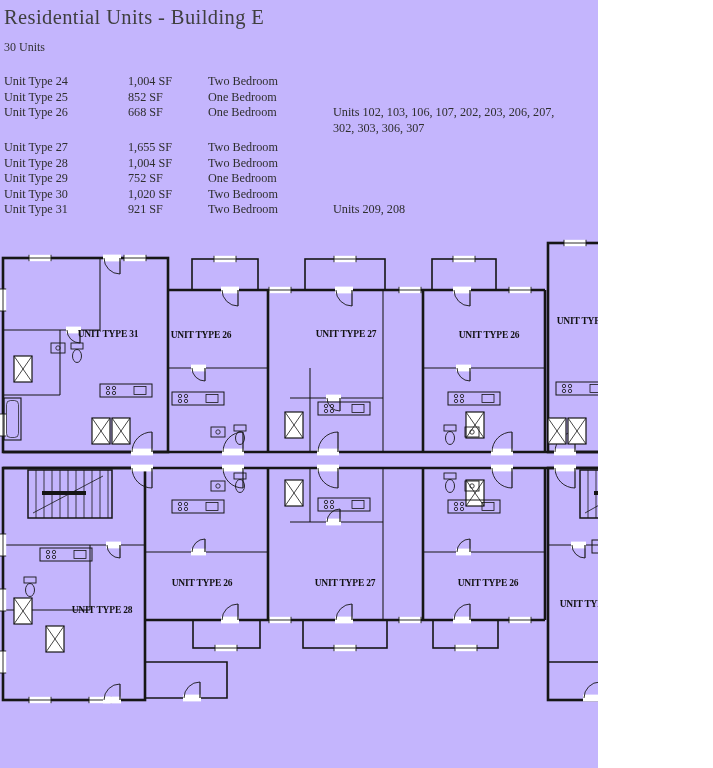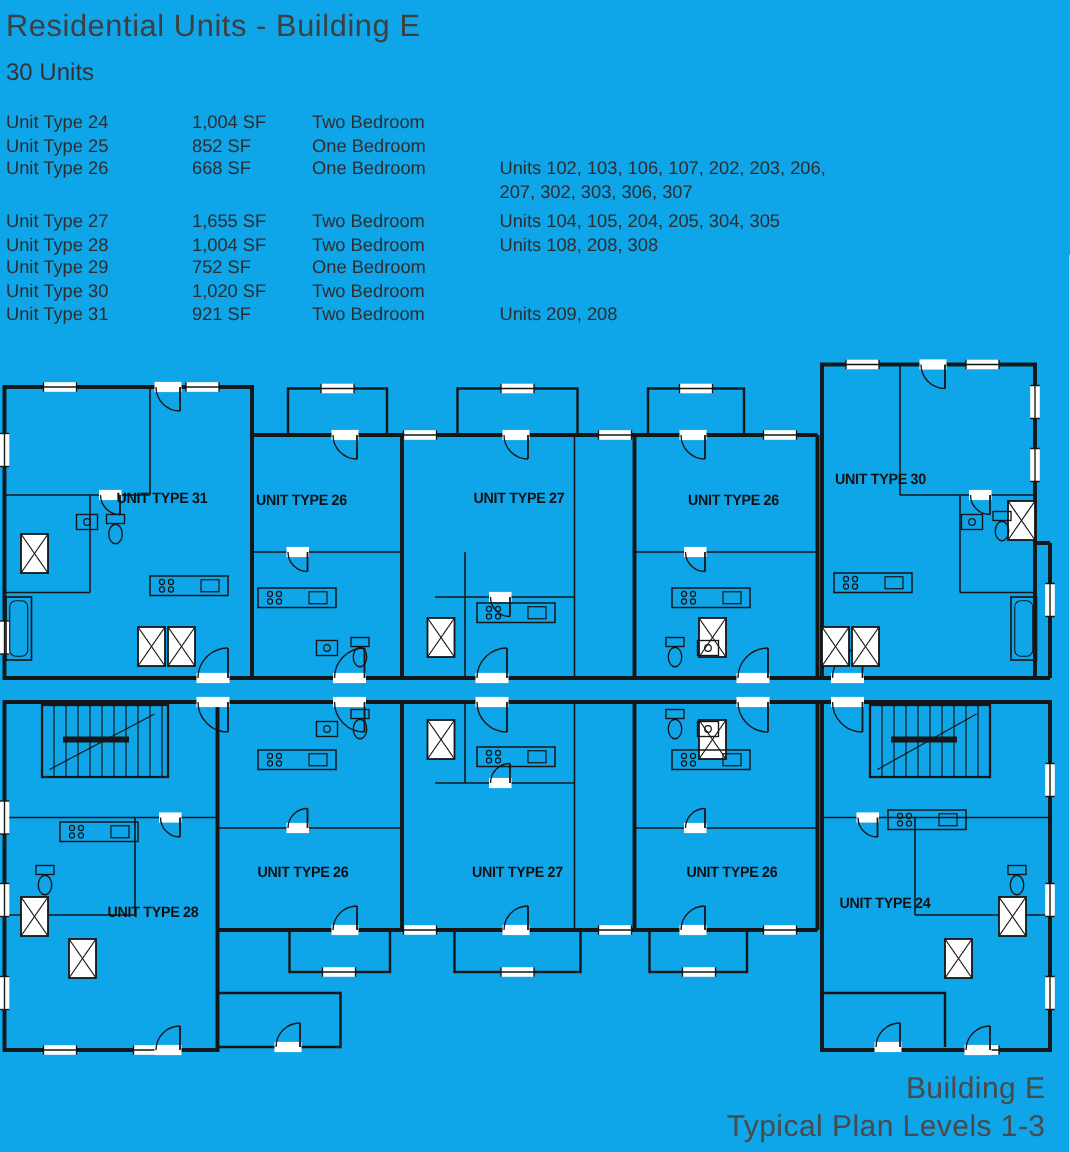--- a/index.html
+++ b/index.html
@@ -3,8 +3,8 @@
 <meta charset="utf-8">
 <style>
   html,body{margin:0;padding:0;background:#fff;}
-  #page{position:relative;width:713px;height:768px;background:#0ea5e9;overflow:hidden;
-        font-family:Liberation Sans, sans-serif;color:#2e2e2e;}
+  #page{position:relative;width:598px;height:768px;background:#c4b5fd;overflow:hidden;
+        font-family:Liberation Serif, serif;color:#2e2e2e;}
   #title{position:absolute;left:4px;top:6px;font-size:20.5px;font-weight:400;
          letter-spacing:0.4px;color:#3f3f3f;}
   #subtitle{position:absolute;left:4px;top:40px;font-size:16px;color:#333;}

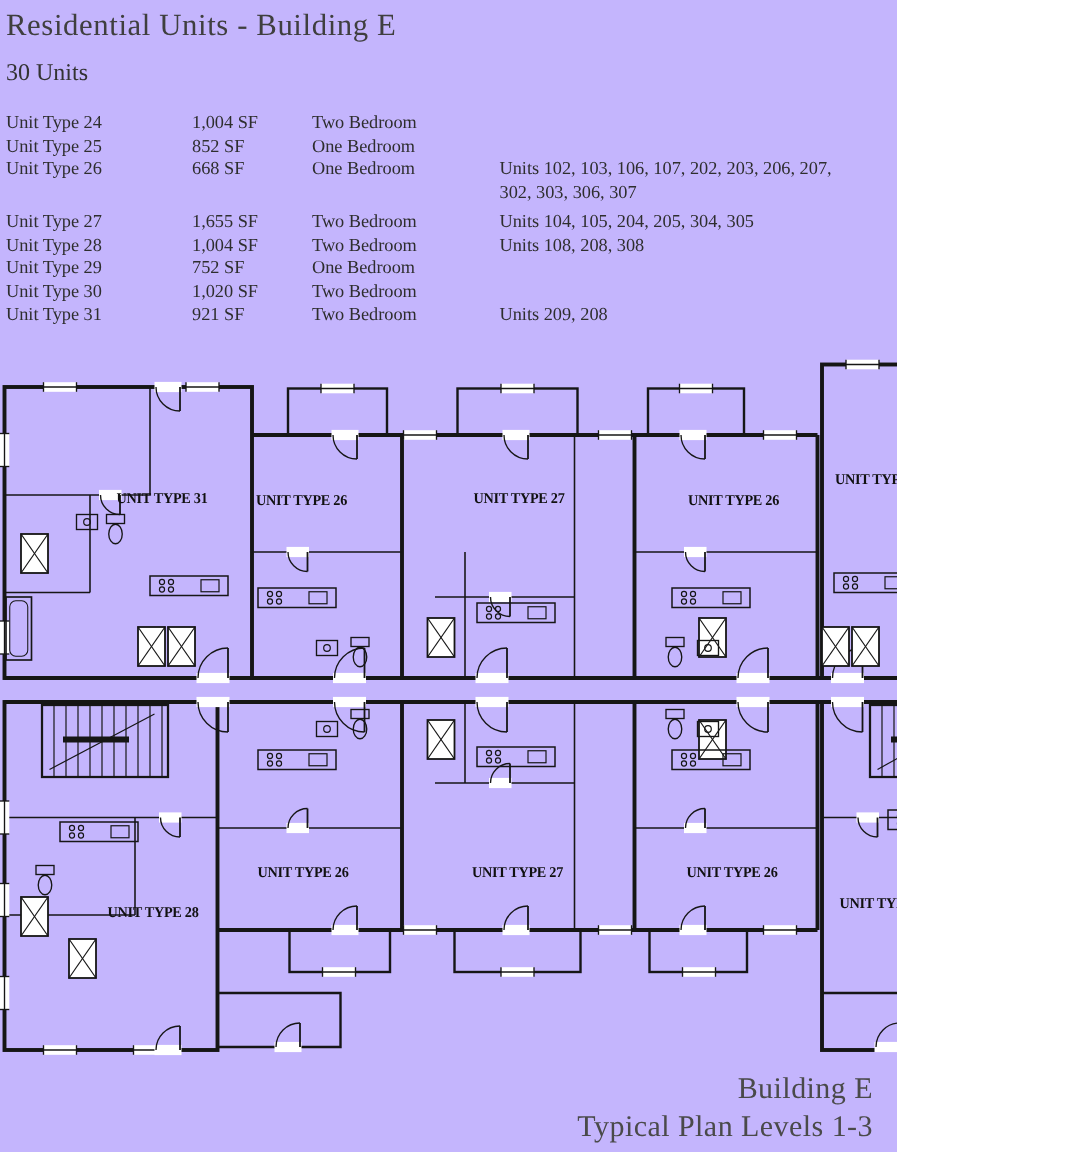--- a/index.html
+++ b/index.html
@@ -7,7 +7,7 @@
         font-family:Liberation Serif, serif;color:#2e2e2e;}
   #title{position:absolute;left:4px;top:6px;font-size:20.5px;font-weight:400;
          letter-spacing:0.4px;color:#3f3f3f;}
-  #subtitle{position:absolute;left:4px;top:40px;font-size:16px;color:#333;}
+  #subtitle{position:absolute;left:4px;top:40px;font-size:12px;color:#333;}
   #unit-table{position:absolute;left:4px;top:74px;display:flex;flex-direction:column;}
   .trow{display:grid;grid-template-columns:124px 80px 125px 222px;line-height:15.5px;
         font-size:12.2px;color:#2e2e2e;}

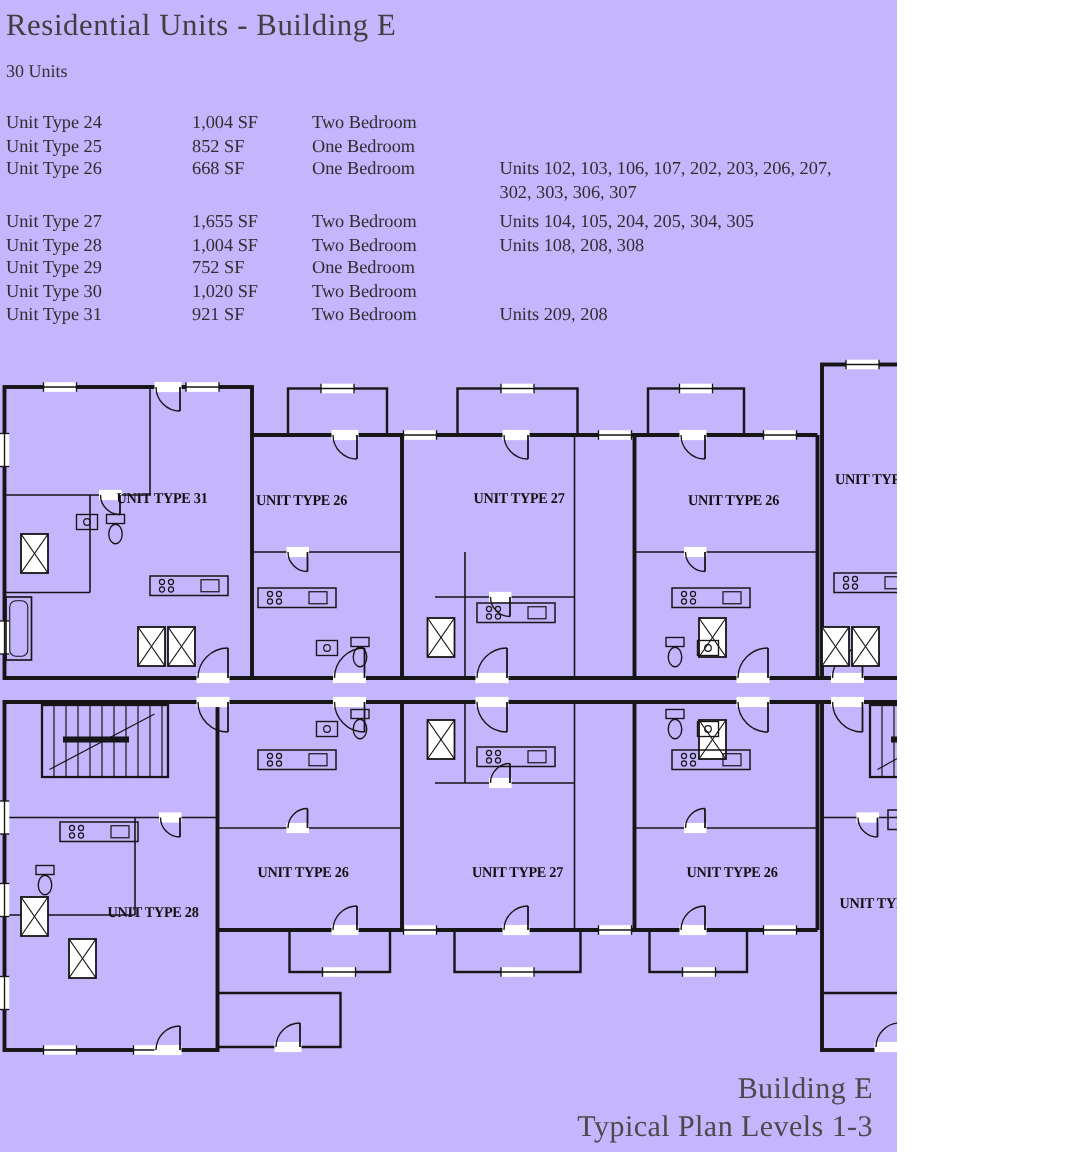--- a/index.html
+++ b/index.html
@@ -49,7 +49,6 @@
       <div>Unit Type 27</div>
       <div>1,655 SF</div>
       <div>Two Bedroom</div>
-      <div>Units 104, 105, 204, 205, 304, 305</div>
     </div>
     <div class="trow">
       <div>Unit Type 28</div>

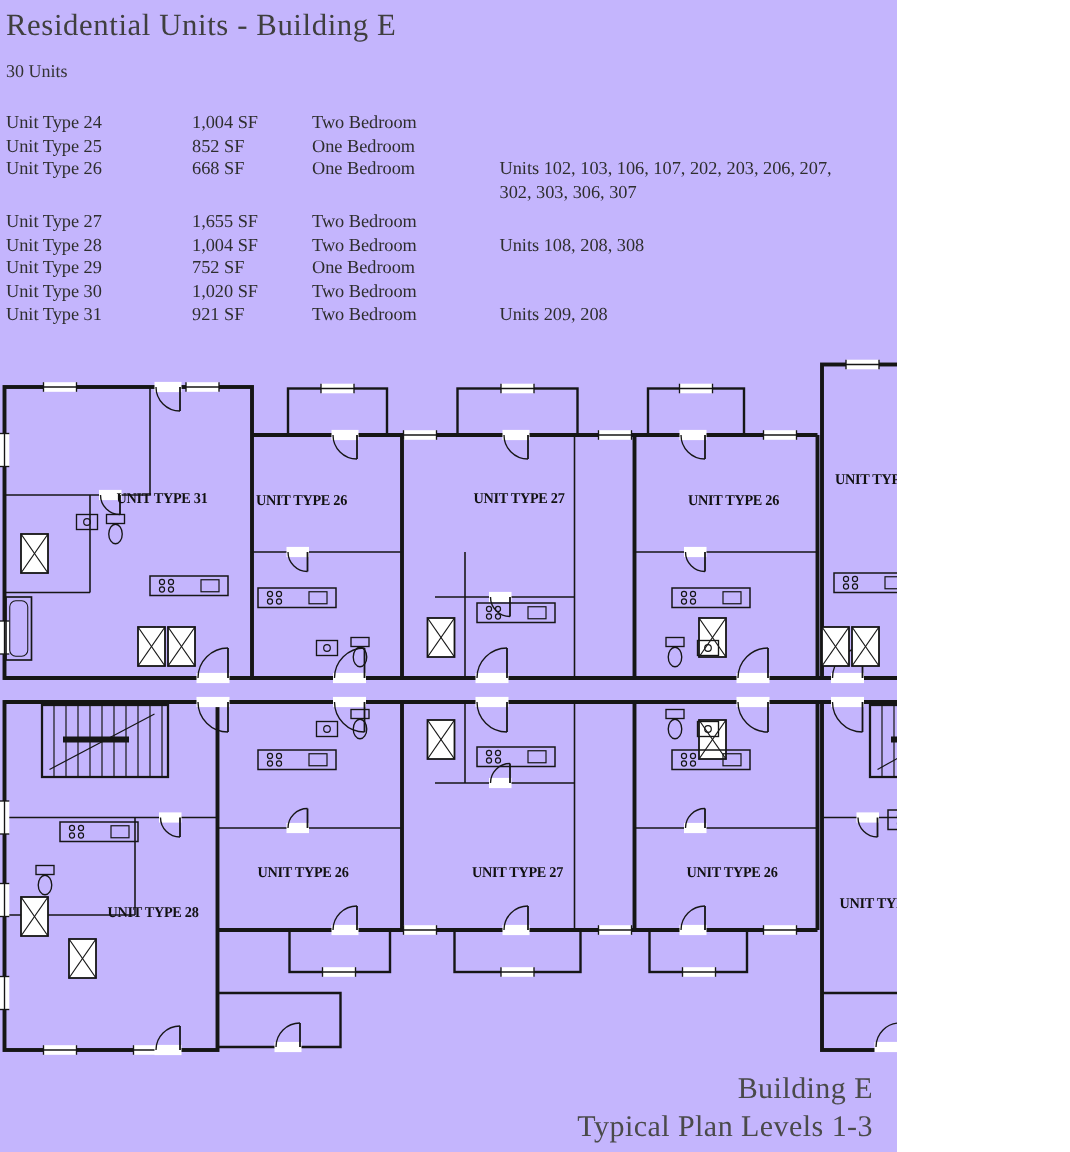--- a/index.html
+++ b/index.html
@@ -54,7 +54,6 @@
       <div>Unit Type 28</div>
       <div>1,004 SF</div>
       <div>Two Bedroom</div>
-      <div>Units 108, 208, 308</div>
     </div>
     <div class="trow">
       <div>Unit Type 29</div>

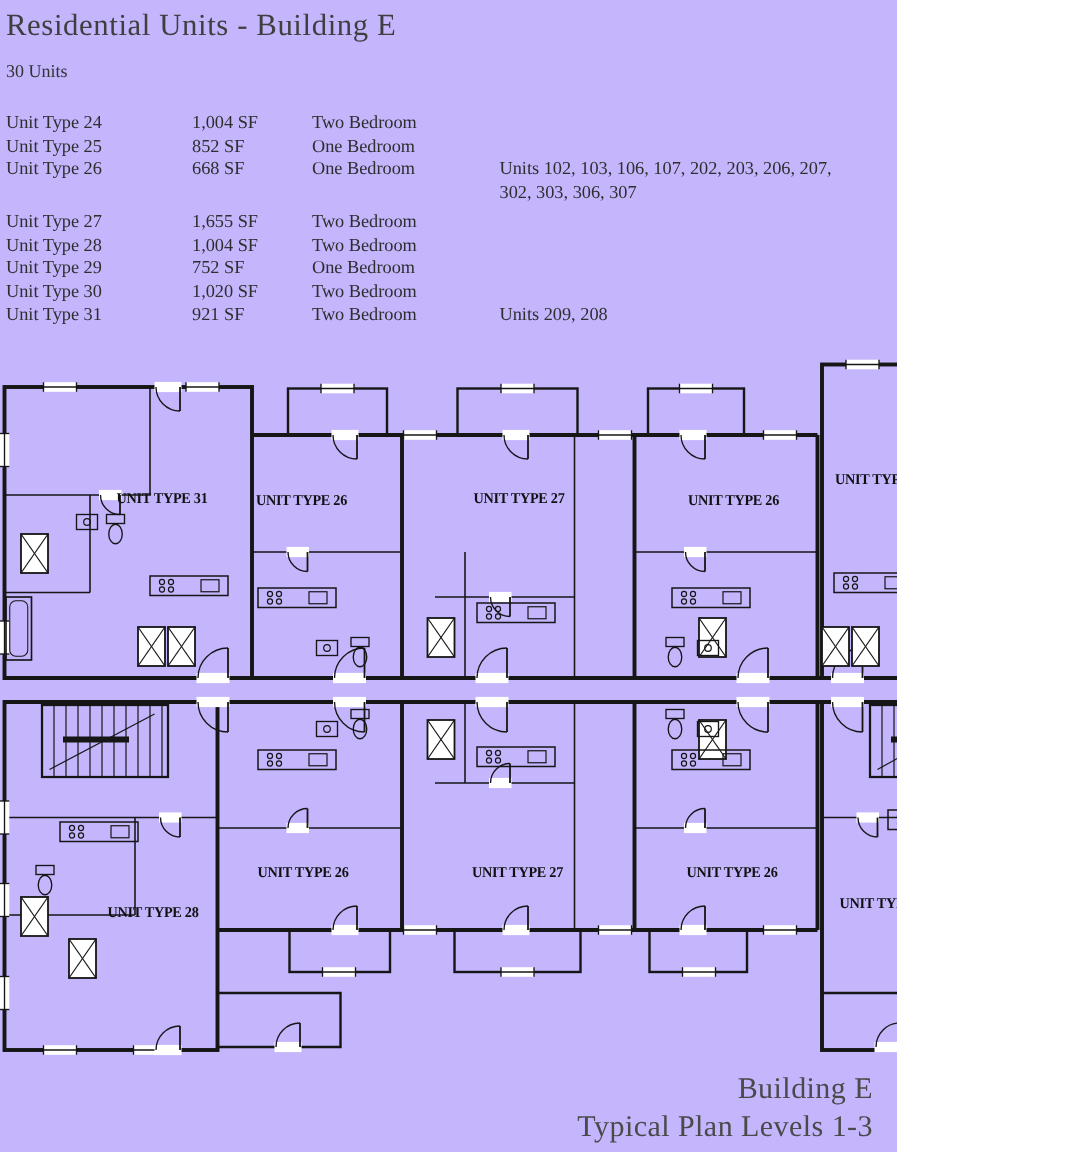--- a/index.html
+++ b/index.html
@@ -520,10 +520,6 @@
   <div class="plan-label" style="left:488px;top:582px">UNIT TYPE 26</div>
   <div class="plan-label" style="left:590px;top:603px">UNIT TYPE 24</div>
 
-  <div id="footer">
-    <div>Building E</div>
-    <div>Typical Plan Levels 1-3</div>
-  </div>
 
 </div>
 

